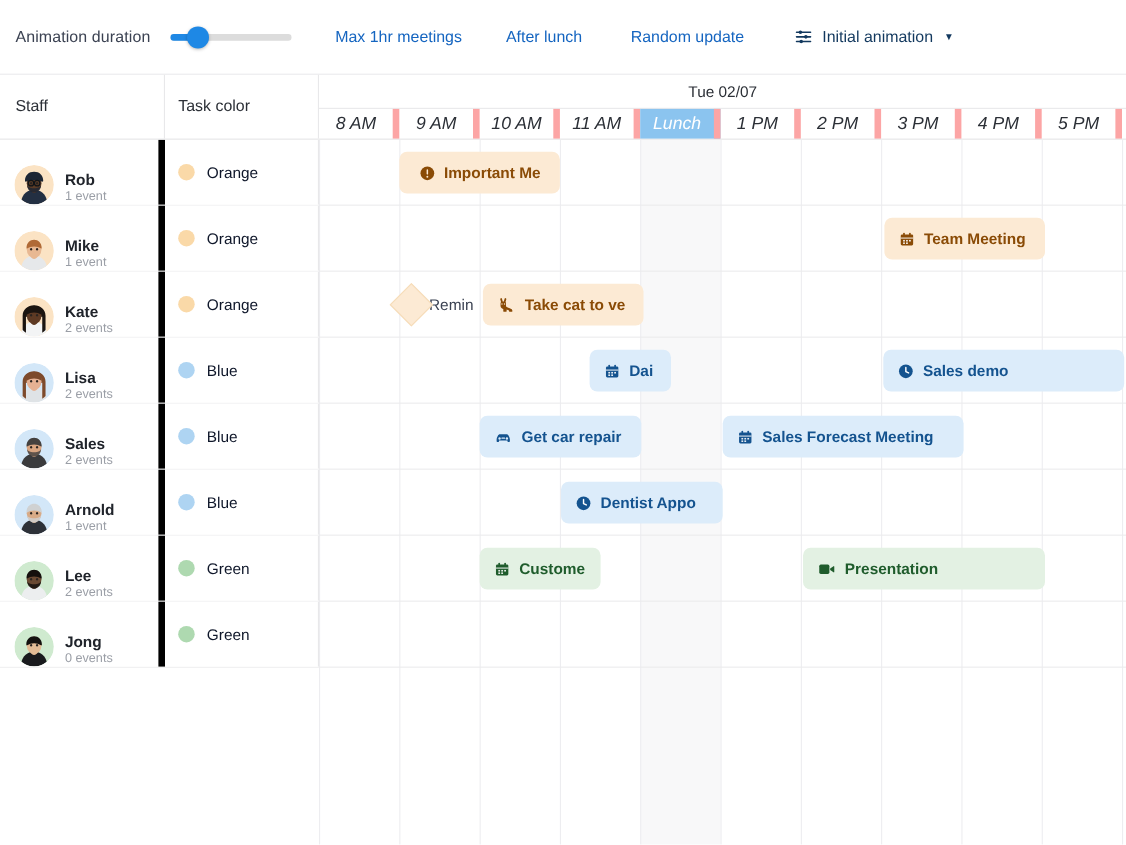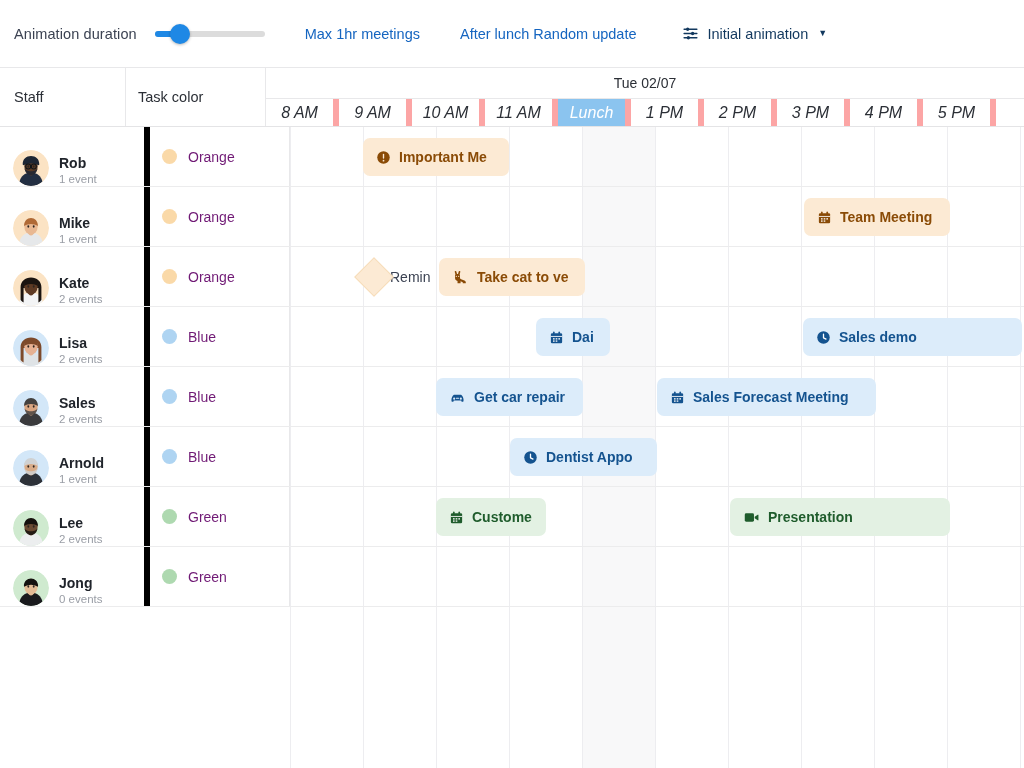--- a/index.html
+++ b/index.html
@@ -64,7 +64,7 @@
   }
   .tb-gap-a { margin-left: 38px; }
   .tb-gap-b { margin-left: 36px; }
-  .tb-gap-c { }
+  .tb-gap-c { margin-left: 40px; }
   .tb-dd {
     margin-left: 44px;
     display: flex;

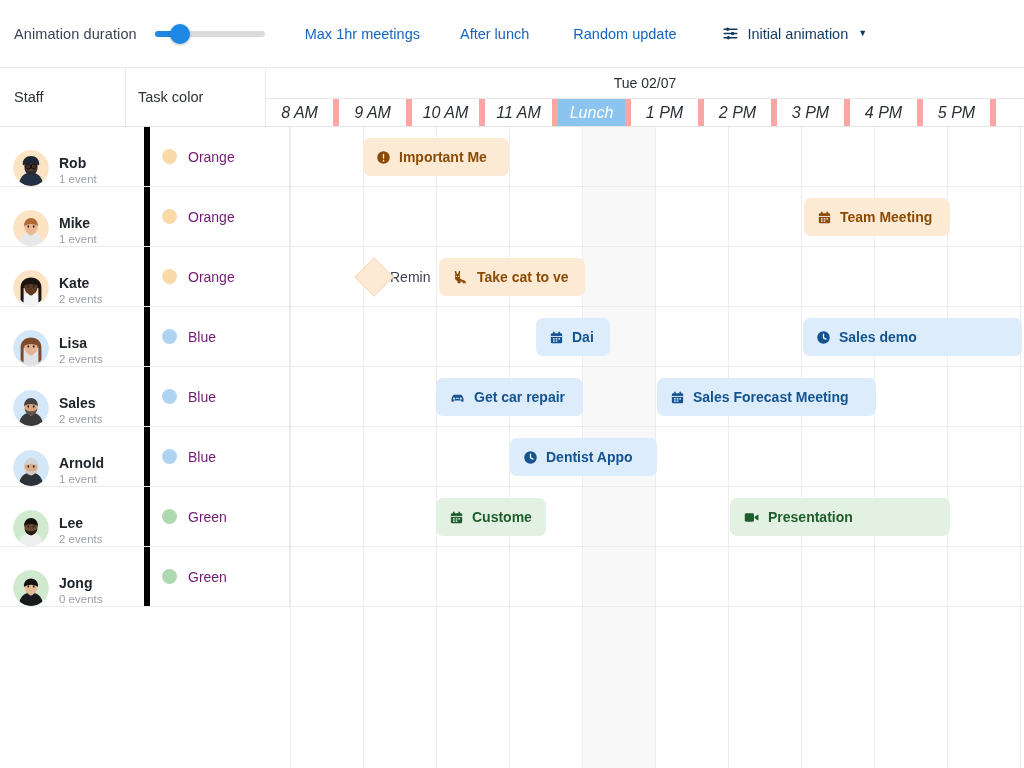--- a/index.html
+++ b/index.html
@@ -106,7 +106,7 @@
     border-right: 1px solid #e8e8ea;
     flex: none;
   }
-  .col-staff-head { width: 126px; }
+  .col-staff-head { width: 150px; }
   .col-color-head { width: 140px; padding-left: 12px; }
   .time-head {
     flex: 1;

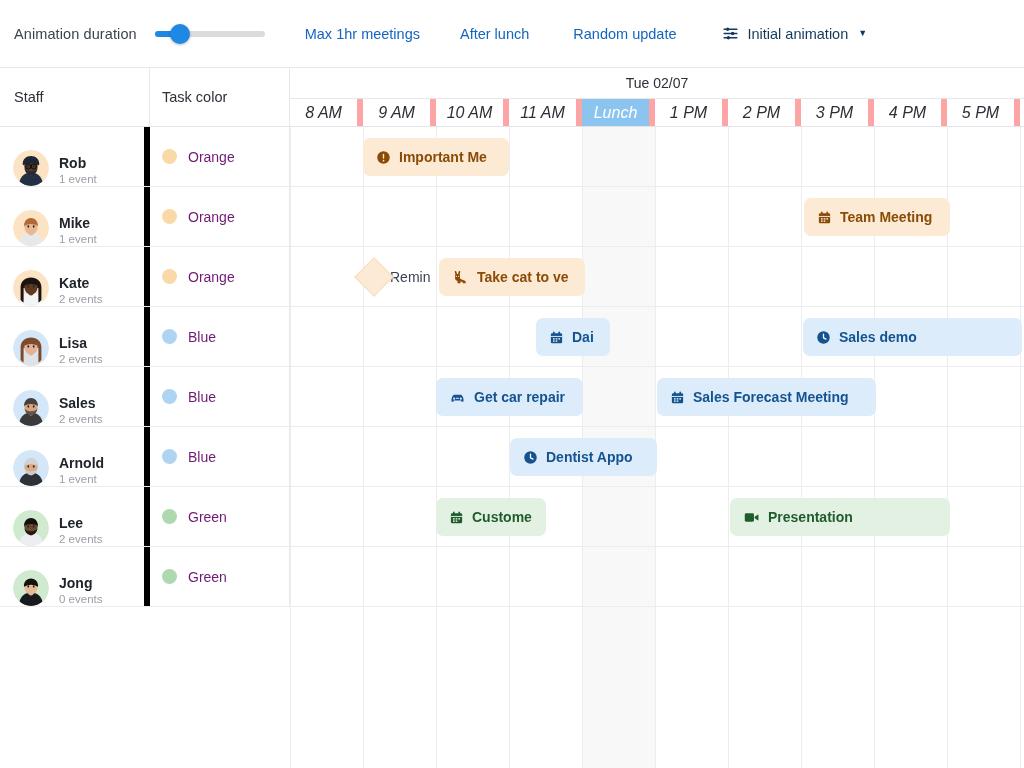--- a/index.html
+++ b/index.html
@@ -223,7 +223,7 @@
   }
   .swatch-label {
     font-size: 14px;
-    color: #701a75;
+    color: #0f172a;
   }
 
   

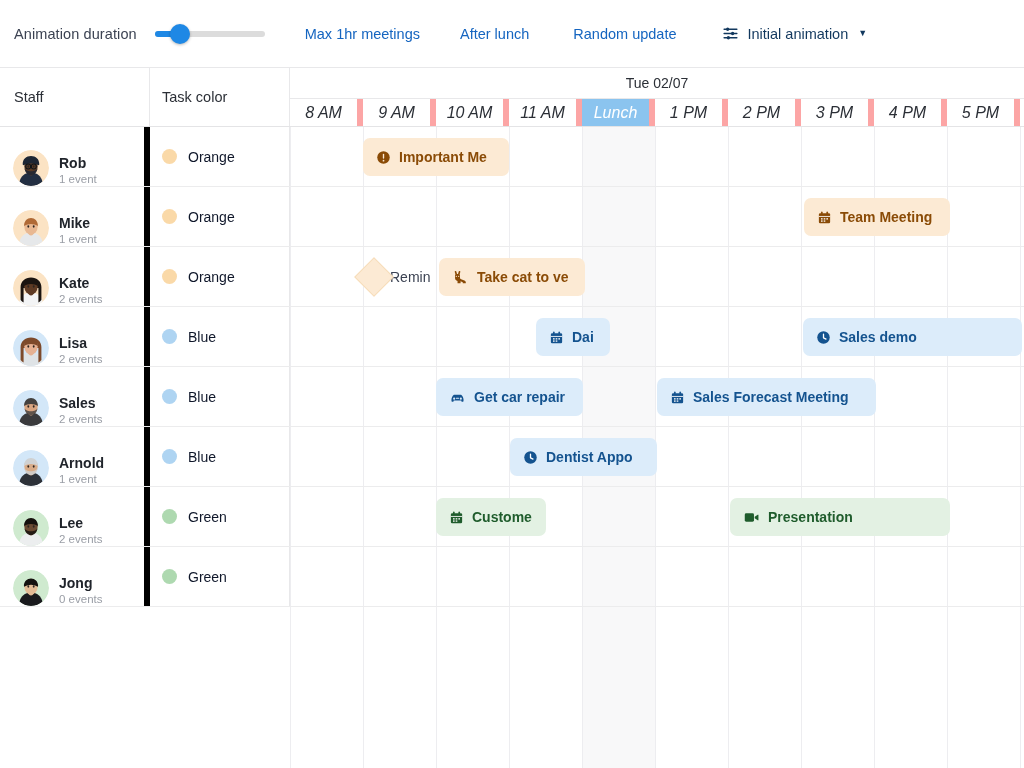--- a/index.html
+++ b/index.html
@@ -378,7 +378,7 @@
             <span class="swatch-label">Orange</span>
           </div>
           <div class="lane">
-            <div class="event ev-orange" style="left: 73px; width: 146px;">
+            <div class="event ev-orange" style="left: 73px; width: 146px; justify-content: center;">
               <span class="ico">
                 <svg width="15" height="15" viewBox="0 0 24 24">
                   <circle cx="12" cy="12" r="10" fill="#8a4b06"></circle>

